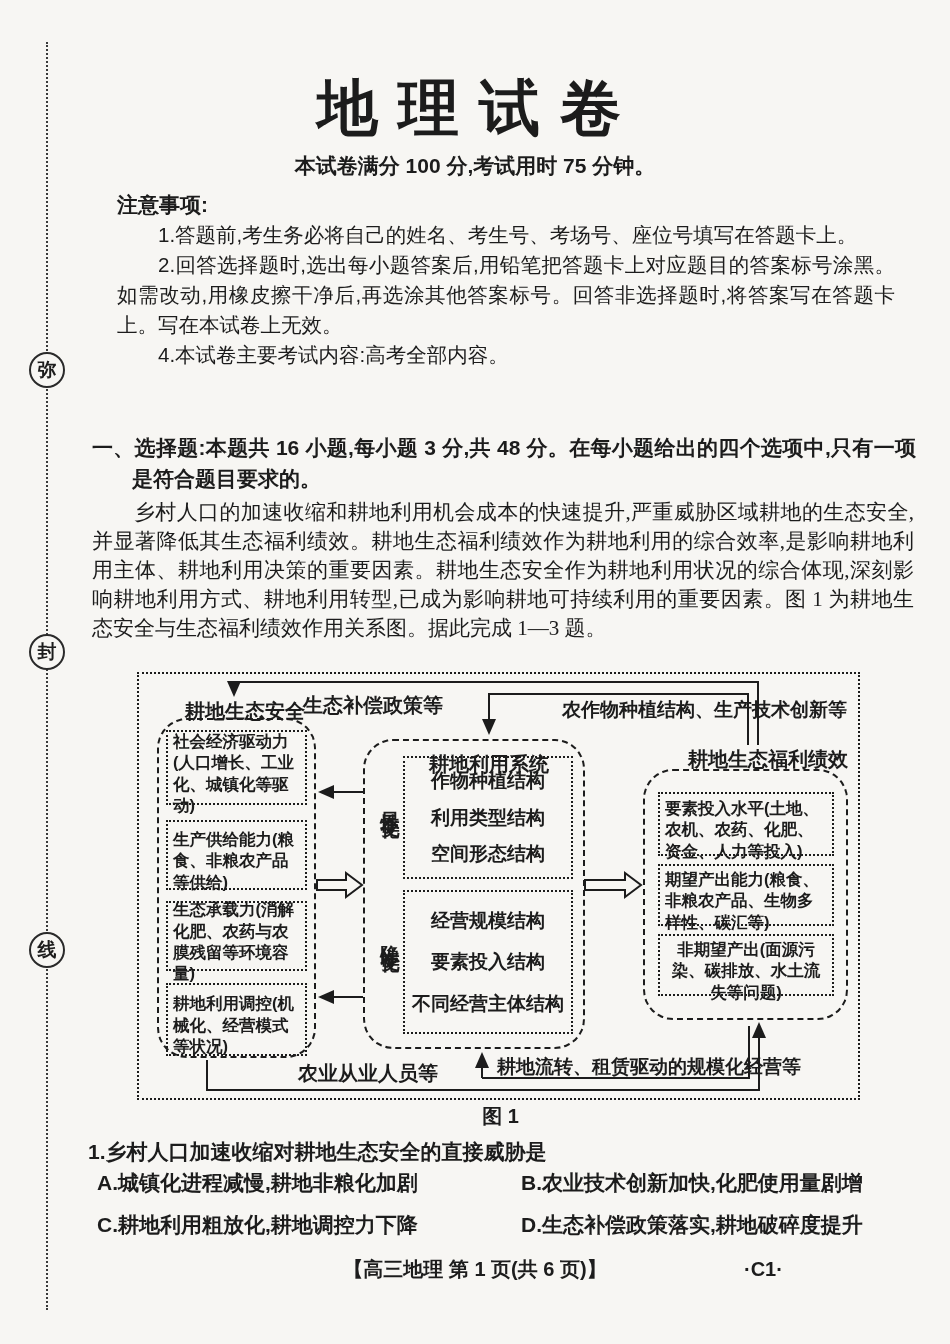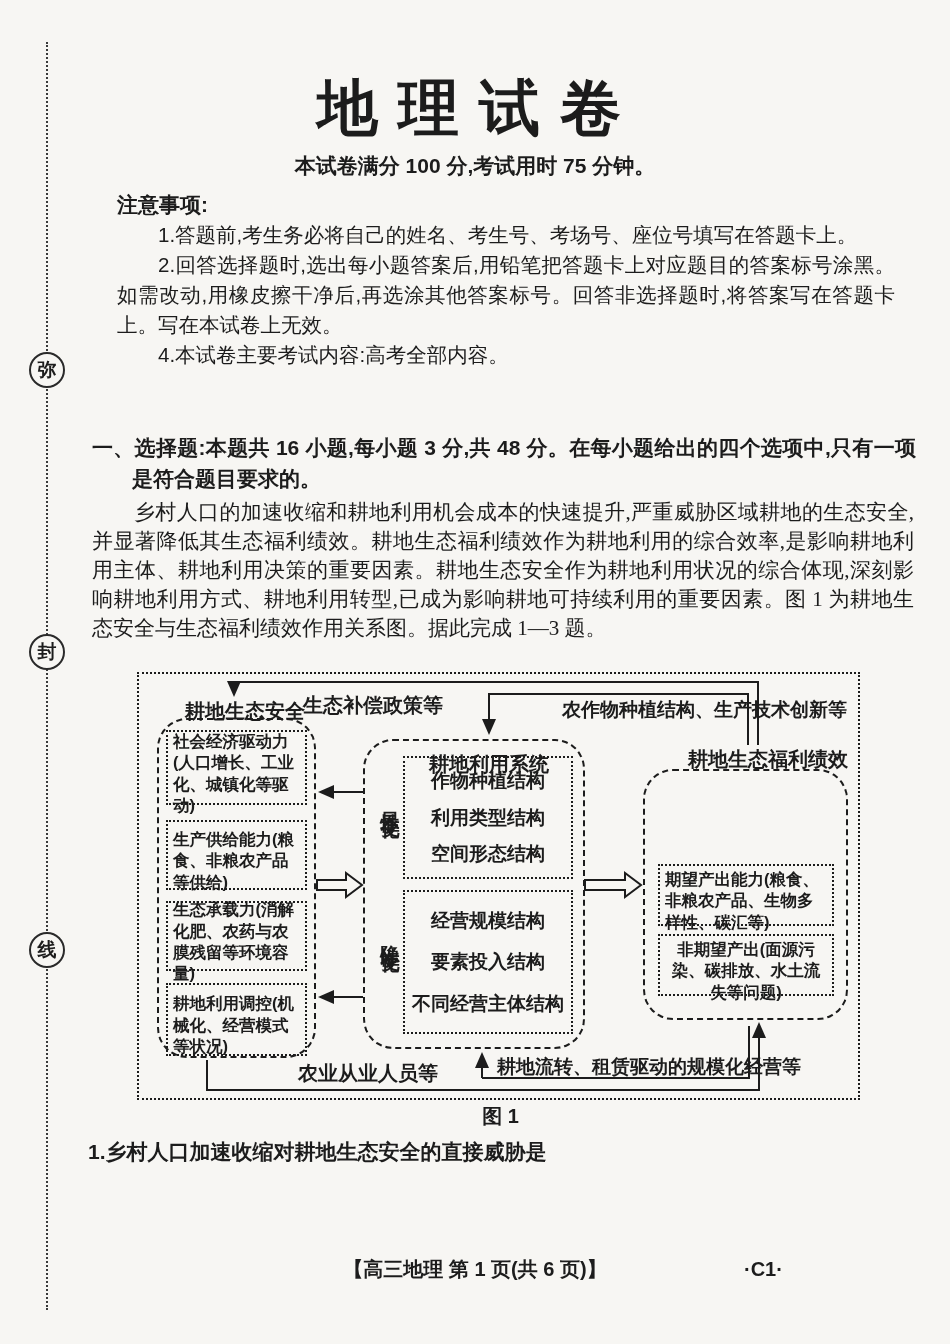--- a/index.html
+++ b/index.html
@@ -147,6 +147,9 @@
     </div>
 
     <div class="group-box" style="left:506px; top:101px; width:205px; height:251px;"></div>
+    <div class="node-box" style="left:521px; top:124px; width:176px; height:64px;">
+        <div class="txt">要素投入水平(土地、农机、农药、化肥、资金、人力等投入)</div>
+      </div>
     <div class="node-box" style="left:521px; top:196px; width:176px; height:62px;">
         <div class="txt">期望产出能力(粮食、非粮农产品、生物多样性、碳汇等)</div>
       </div>

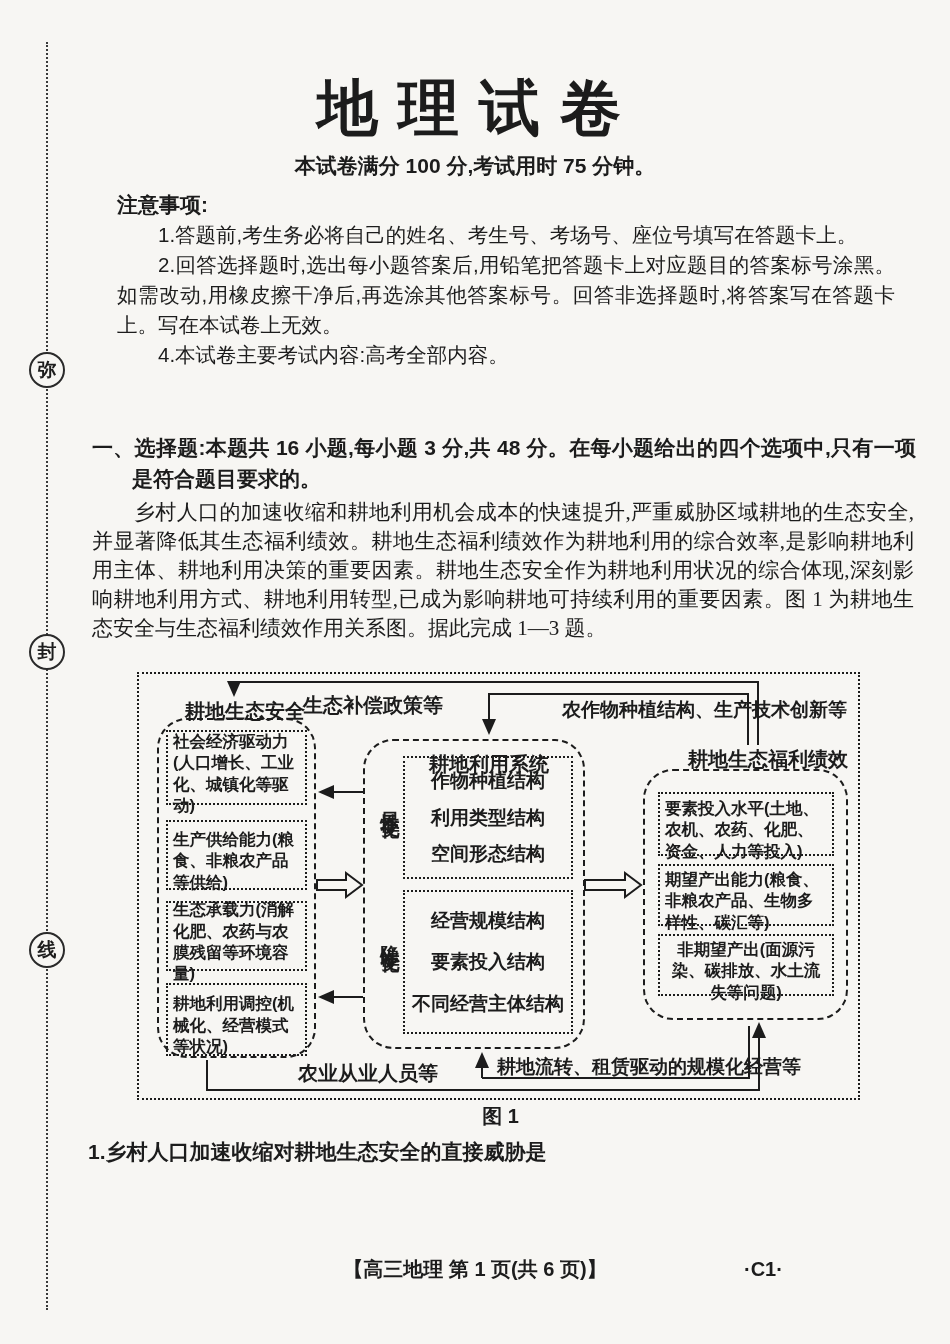--- a/index.html
+++ b/index.html
@@ -163,6 +163,12 @@
   <div class="fig-caption">图 1</div>
 
   <div class="question-stem">1.乡村人口加速收缩对耕地生态安全的直接威胁是</div>
+  <div class="options">
+    <div>A.城镇化进程减慢,耕地非粮化加剧</div>
+    <div>B.农业技术创新加快,化肥使用量剧增</div>
+    <div>C.耕地利用粗放化,耕地调控力下降</div>
+    <div>D.生态补偿政策落实,耕地破碎度提升</div>
+  </div>
 
   <div class="footer-center">【高三地理  第 1 页(共 6 页)】</div>
   <div class="footer-right">·C1·</div>

